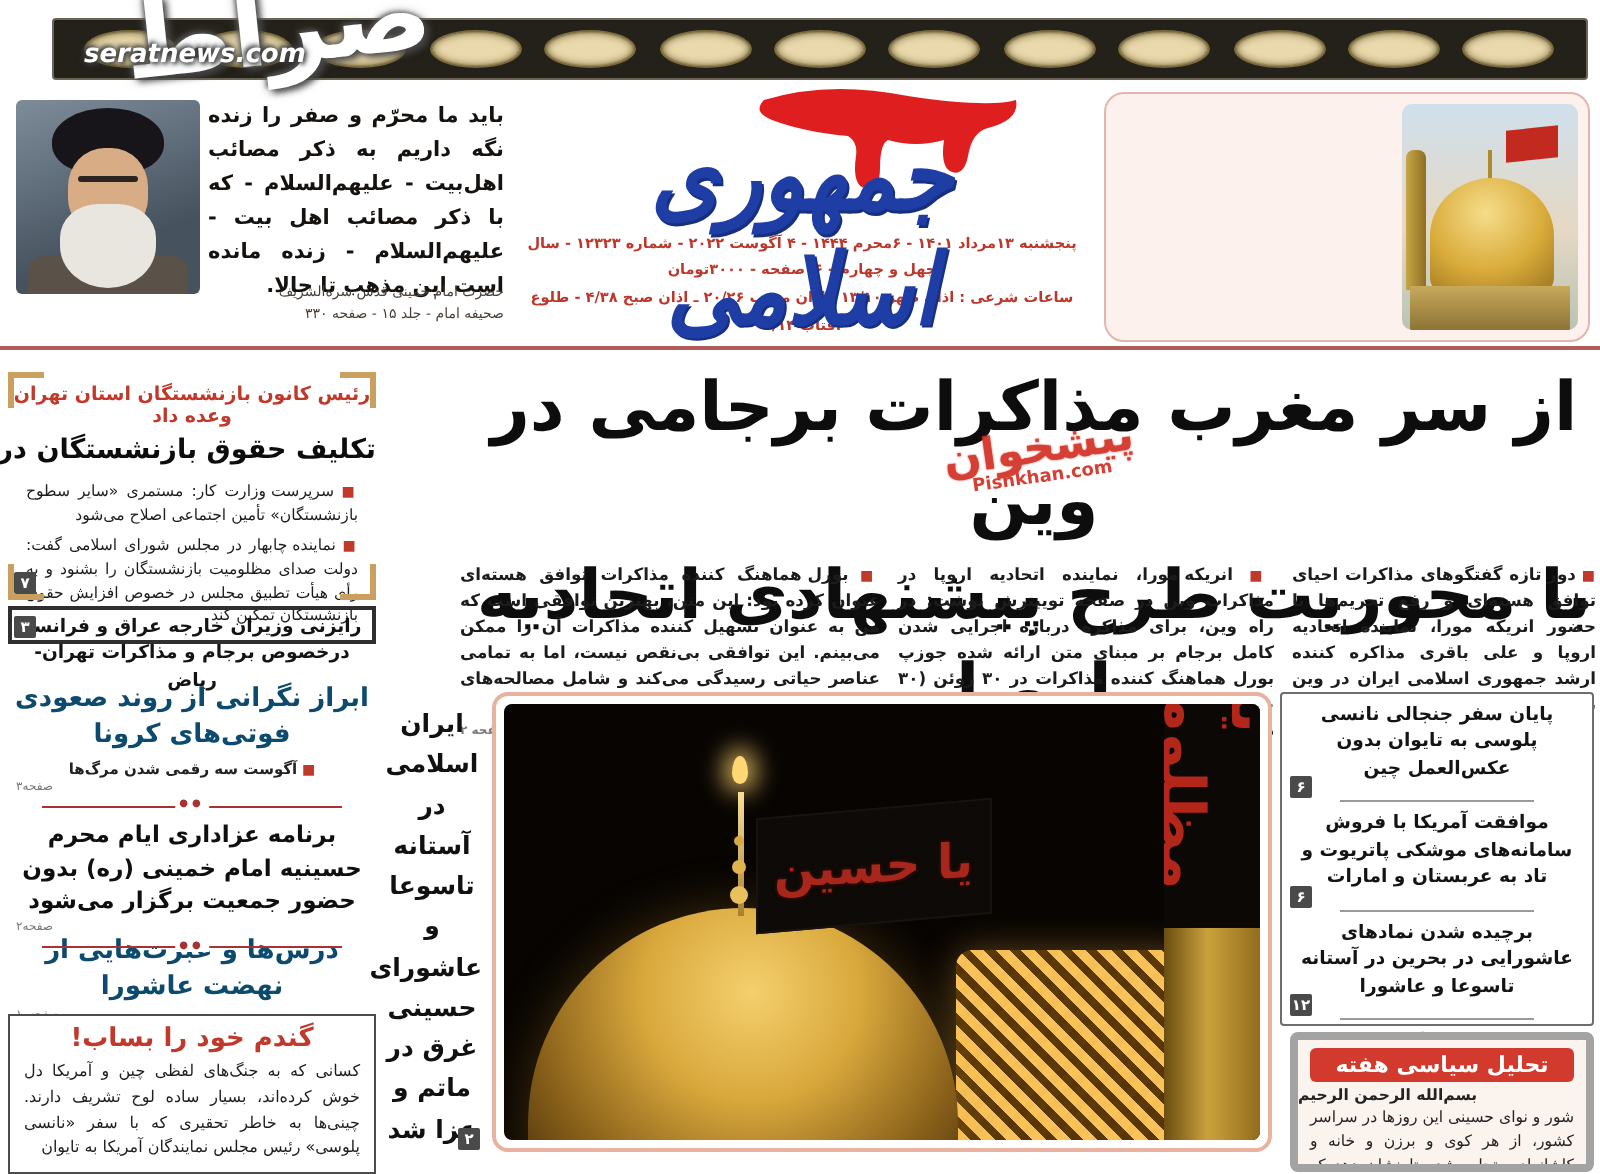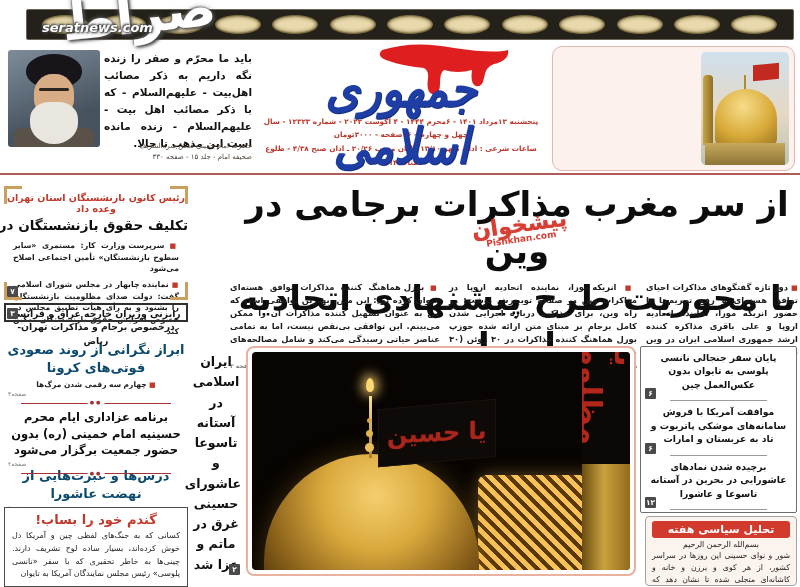--- a/index.html
+++ b/index.html
@@ -183,7 +183,7 @@
   .c-br { right:0; bottom:0; border-left:none; border-top:none; }
   .pension-kicker { margin-top:6px; text-align:center; direction:rtl; font-size:9.5px; font-weight:bold; color:#c0392b; }
   .pension-headline { margin-top:3px; text-align:center; direction:rtl; font-size:13.5px; font-weight:bold; color:#0d0d0d; white-space:nowrap; }
-  .pension-bullets { margin-top:7px; padding:0 9px; direction:rtl; font-size:7.8px; font-weight:bold; color:#1c1c1c; text-align:justify; line-height:1.5; }
+  .pension-bullets { margin-top:7px; padding:0 9px; direction:rtl; font-size:7.8px; font-weight:normal; color:#1c1c1c; text-align:justify; line-height:1.5; }
   .pension-bullets > div { margin-bottom:4px; }
   .pension-page { position:absolute; left:3px; bottom:3px; }
   .iraq-box { position:absolute; left:4px; top:303px; width:184px; height:19px; border:2px solid #2f2f2f; }

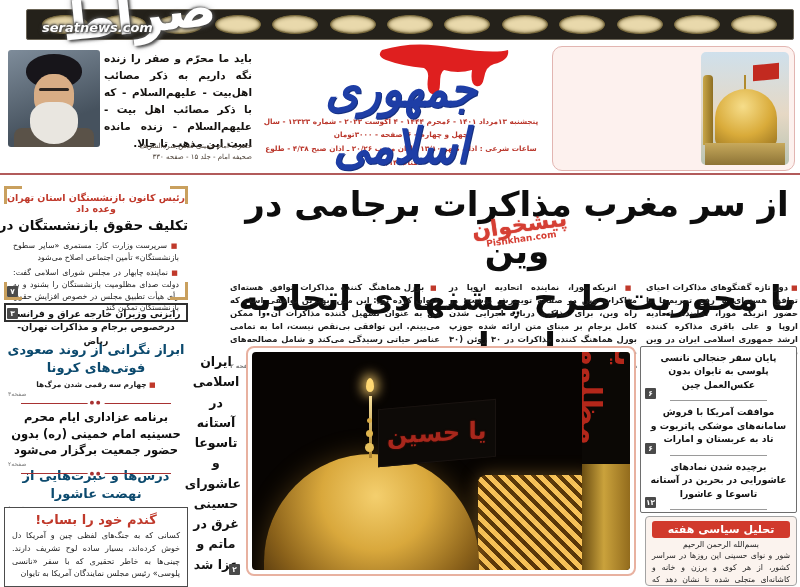--- a/index.html
+++ b/index.html
@@ -356,7 +356,7 @@
 
   <div class="left-item" style="top:341px;">
     <div class="li-title-lg">ابراز نگرانی از روند صعودی فوتی‌های کرونا</div>
-    <div class="li-bullet"><span class="sq">■ </span><span>چهارم سه رقمی شدن مرگ‌ها</span></div>
+    <div class="li-bullet"><span class="sq">■ </span><span>آگوست سه رقمی شدن مرگ‌ها</span></div>
     <div class="li-pageref">صفحه۳</div>
     <div class="dotline"></div>
   </div>

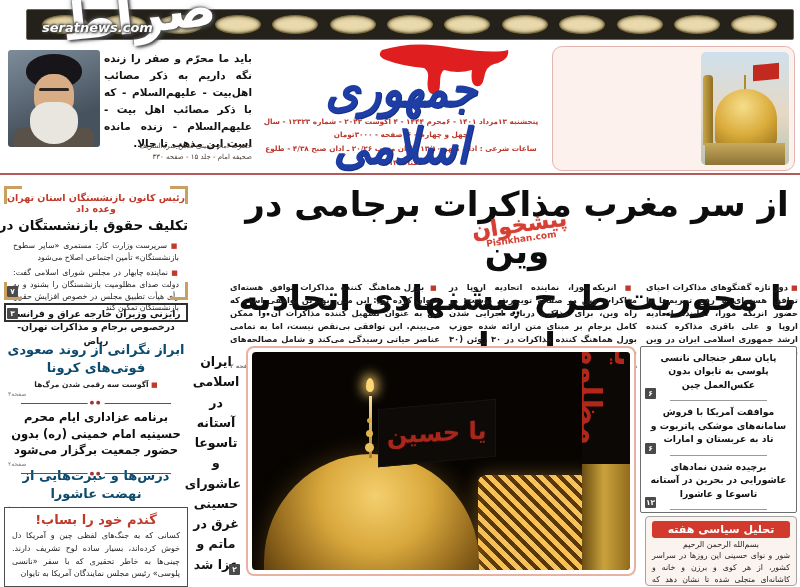--- a/index.html
+++ b/index.html
@@ -163,7 +163,7 @@
   .rc-div { width:62%; margin:0 auto; border-top:1px solid #9a9a9a; }
   .analysis {
     position:absolute; left:645px; top:516px; width:152px; height:70px;
-    background:#fbf3ee; border:1px solid #a3a3a3; border-radius:4px; overflow:hidden;
+    background:#fbf3ee; border:4px solid #a3a3a3; border-radius:4px; overflow:hidden;
   }
   .analysis-header {
     margin:4px 6px 2px; background:#d13a2c; color:#fff; border-radius:3px;

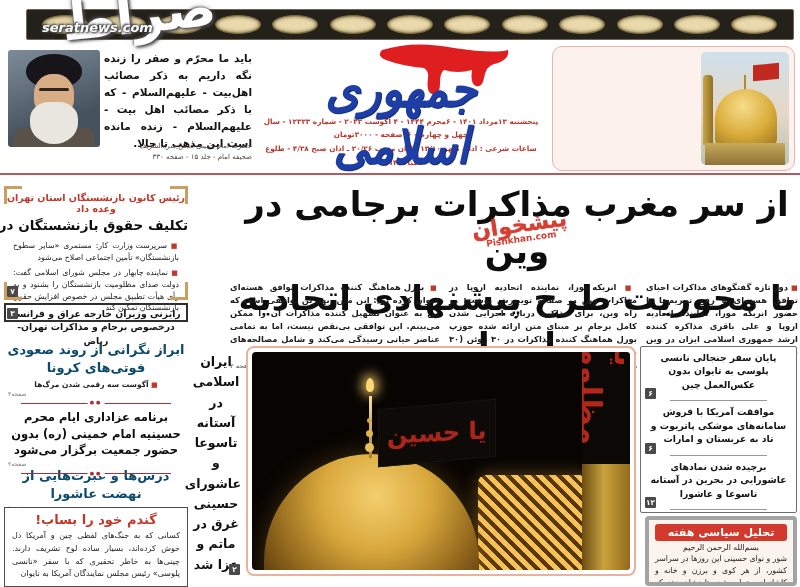--- a/index.html
+++ b/index.html
@@ -169,7 +169,7 @@
     margin:4px 6px 2px; background:#d13a2c; color:#fff; border-radius:3px;
     font-size:11px; font-weight:bold; text-align:center; padding:2px 0;
   }
-  .bismillah { text-align:center; font-size:7.8px; font-weight:normal; color:#232323; margin-top:1px; }
+  .bismillah { text-align:left; font-size:7.8px; font-weight:bold; color:#232323; margin-top:1px; }
   .analysis-body {
     direction:rtl; text-align:justify; font-size:7.8px; color:#232323;
     line-height:1.55; padding:0 6px; margin-top:1px;

